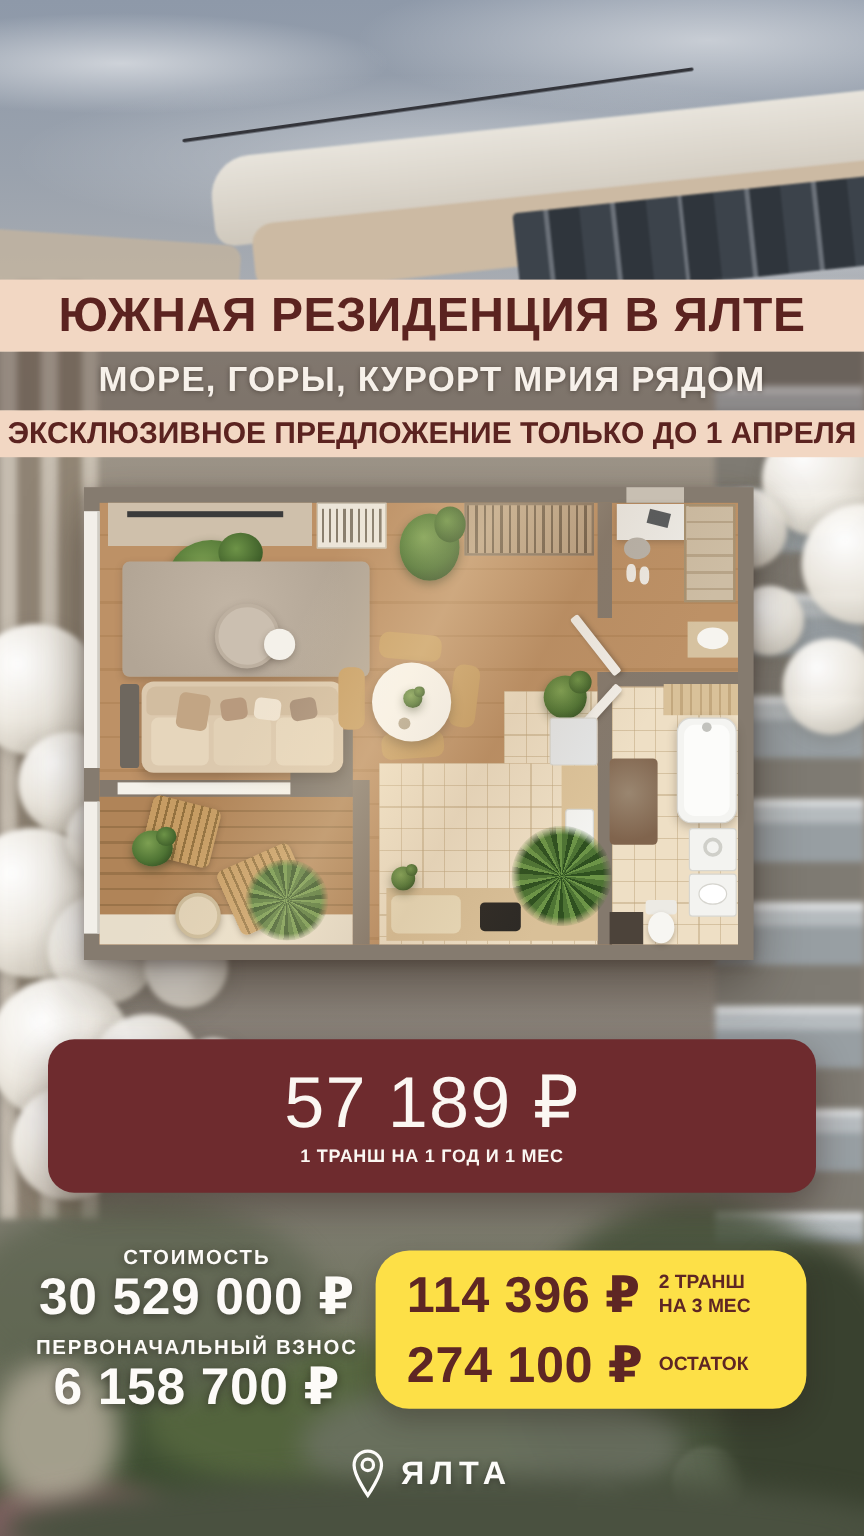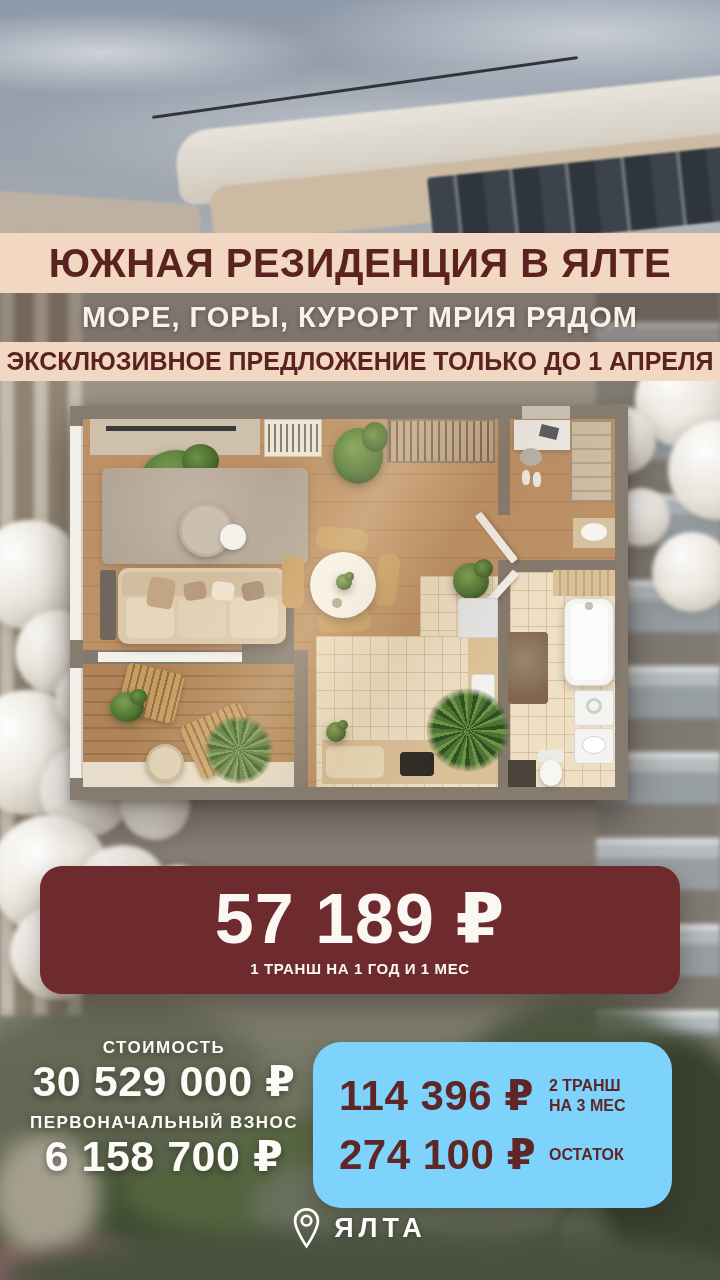--- a/index.html
+++ b/index.html
@@ -45,7 +45,7 @@
   .price-banner { left:40px; top:866px; width:640px; height:128px; background:#6e2b2e;
     border-radius:22px; box-shadow:0 12px 28px rgba(40,22,18,.4);
     display:flex; flex-direction:column; align-items:center; justify-content:center; color:#fbf7f2; }
-  .price-amount { font-size:70px; font-weight:bold; line-height:1; letter-spacing:1px; }
+  .price-amount { font-size:60px; font-weight:normal; line-height:1; letter-spacing:1px; }
   .price-note { margin-top:6px; font-size:15px; font-weight:bold; letter-spacing:.6px; }
 
   

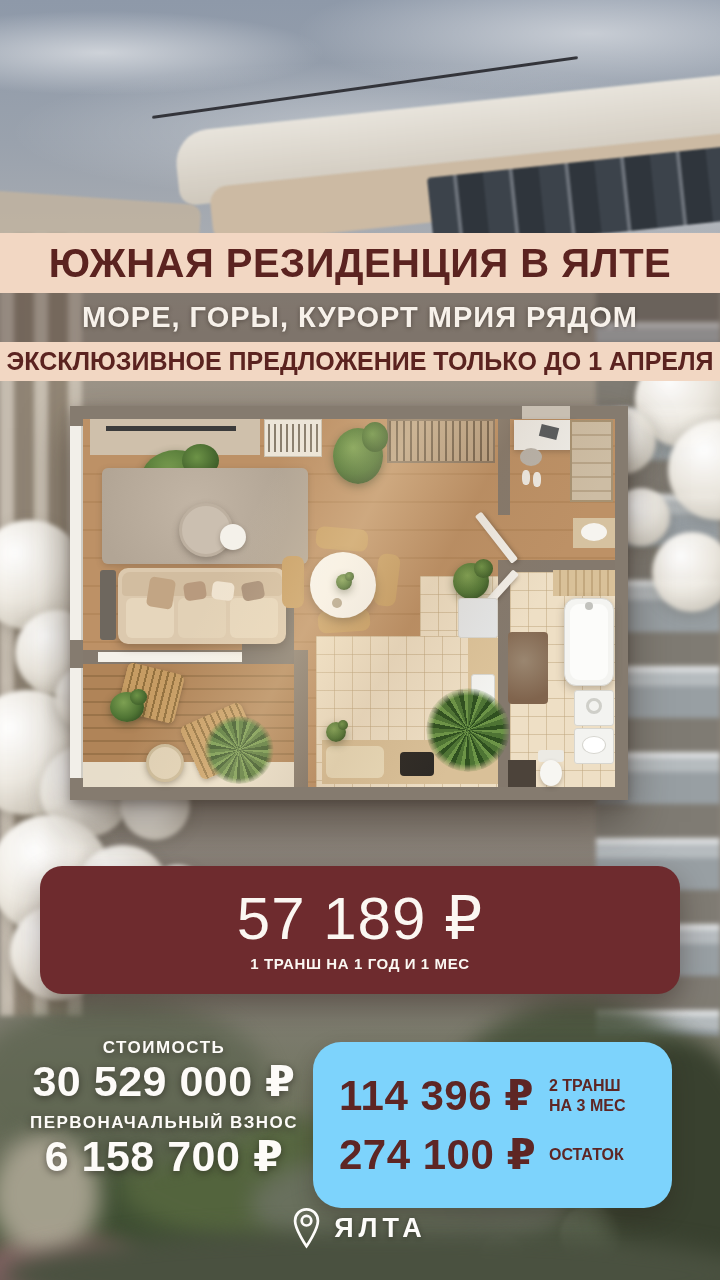--- a/index.html
+++ b/index.html
@@ -56,7 +56,7 @@
   .p-gap { height:9px; }
 
   
-  .tranche-card { left:313px; top:1042px; width:359px; height:166px; background:#7dd3fc;
+  .tranche-card { left:313px; top:1042px; width:359px; height:132px; background:#fde047;
     border-radius:28px; box-shadow:0 10px 22px rgba(40,30,25,.32);
     display:flex; flex-direction:column; justify-content:center; gap:10px; padding:0 0 0 26px; box-sizing:border-box; }
   .t-row { display:flex; align-items:center; }

